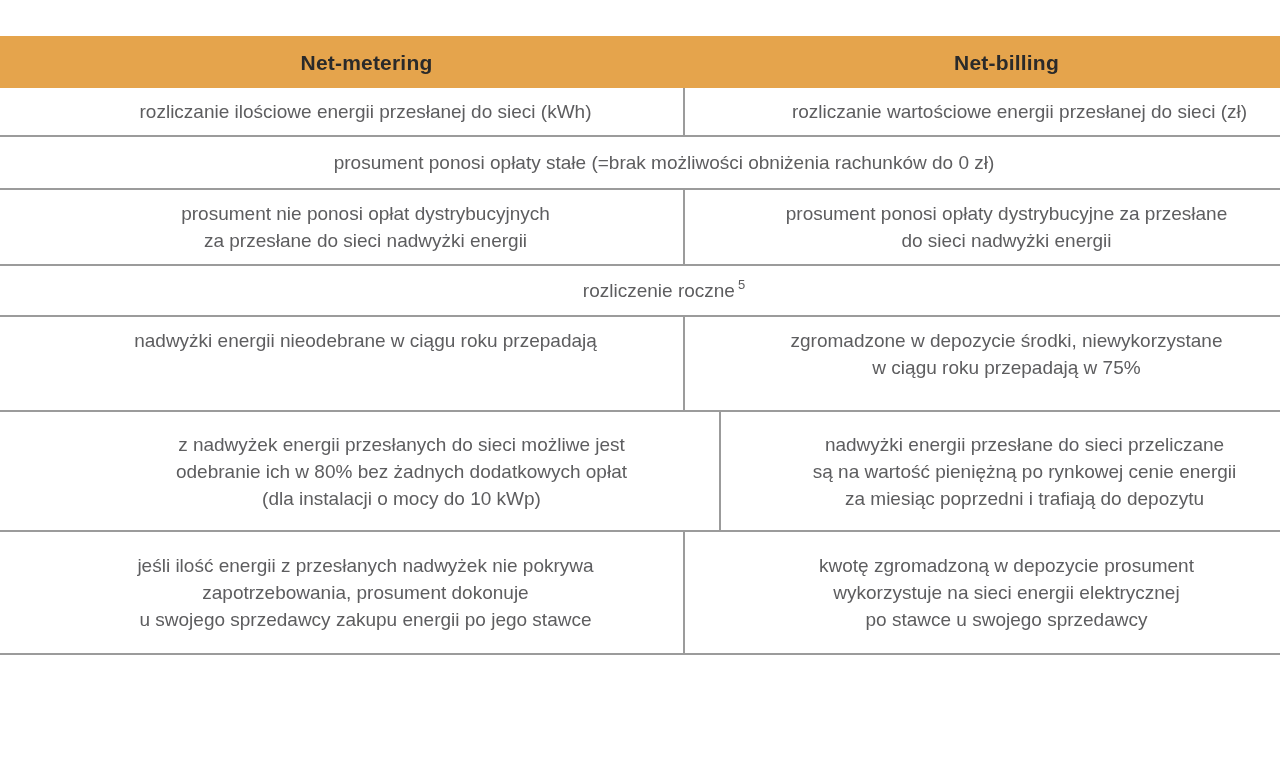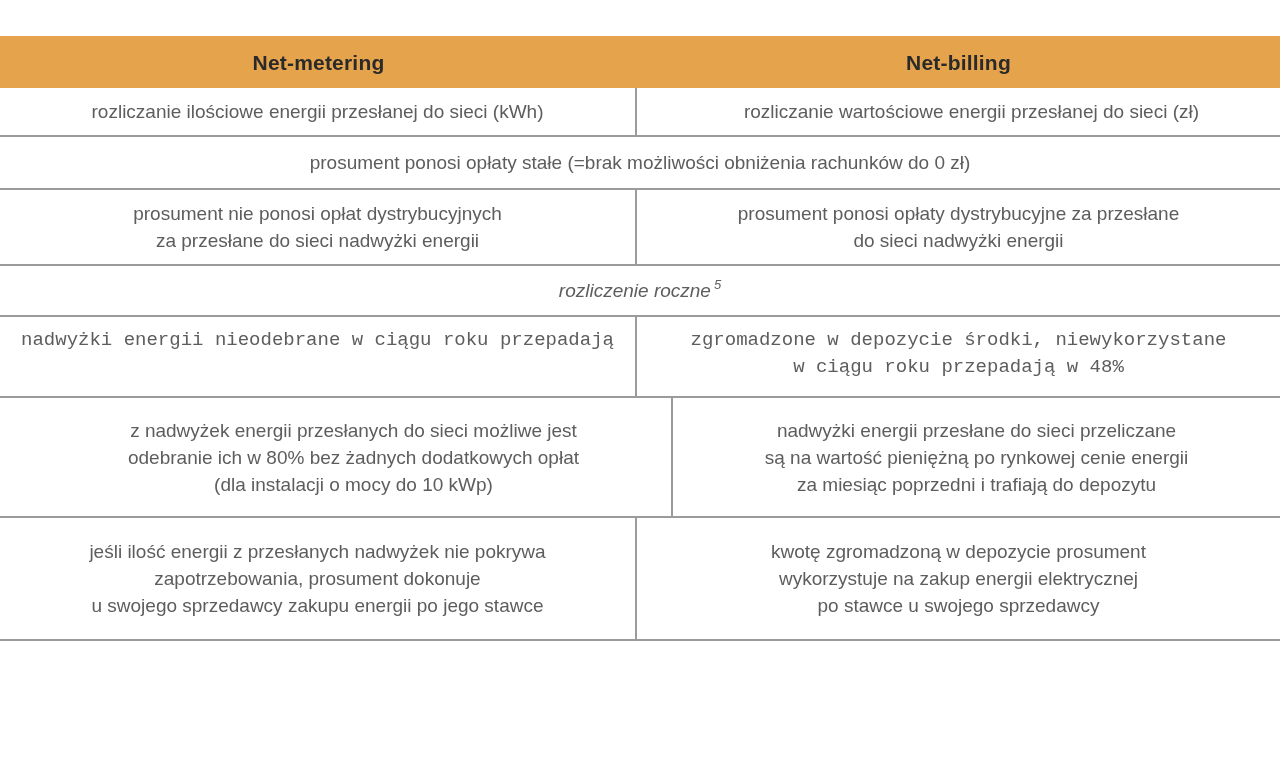--- a/index.html
+++ b/index.html
@@ -45,6 +45,7 @@
     white-space: pre-line;
     box-sizing: border-box;
     padding: 0 14px;
+    margin-left: 48px;
   }
   .cell.left {
     width: 637px;

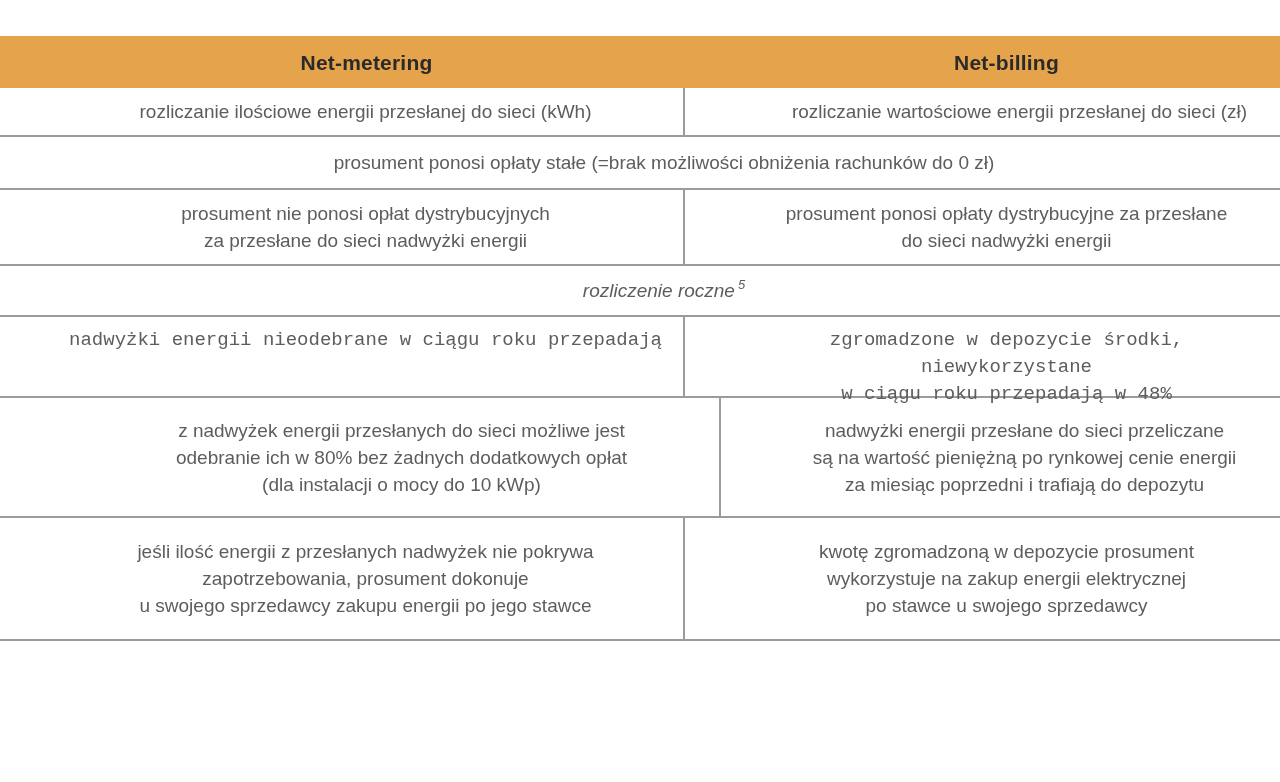--- a/index.html
+++ b/index.html
@@ -61,7 +61,7 @@
   .r2  { height: 53px; text-align: right; }
   .r3  { height: 76px; }
   .r4  { height: 54px; }
-  .r5  { height: 51px; font-style: italic; }
+  .r5  { height: 51px; }
   .r6  { height: 81px; font-family: Liberation Mono, monospace; }
   .r7  { height: 54px; }
   .r8  { height: 120px; padding-left: 36px; }

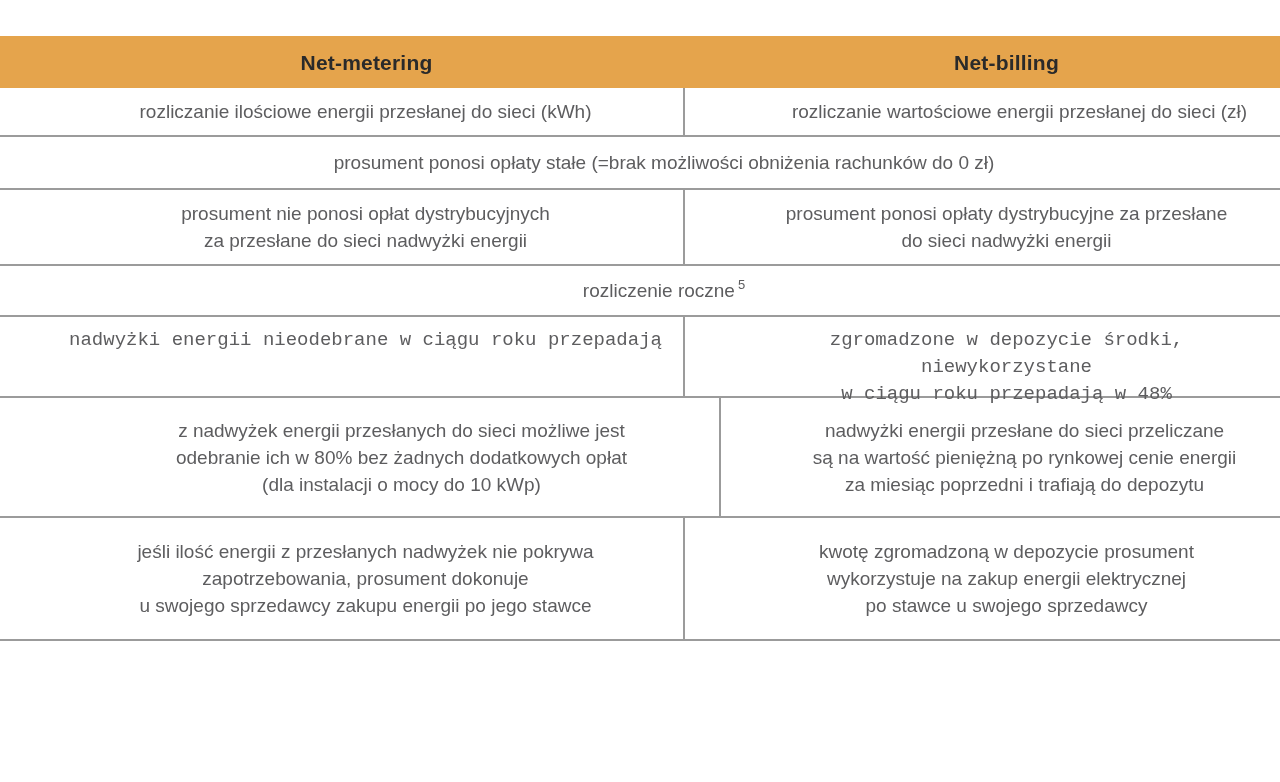--- a/index.html
+++ b/index.html
@@ -62,7 +62,7 @@
   .r3  { height: 76px; }
   .r4  { height: 54px; }
   .r5  { height: 51px; }
-  .r6  { height: 81px; font-family: Liberation Mono, monospace; }
+  .r6  { height: 95px; }
   .r7  { height: 54px; }
   .r8  { height: 120px; padding-left: 36px; }
   .r9  { height: 123px; }

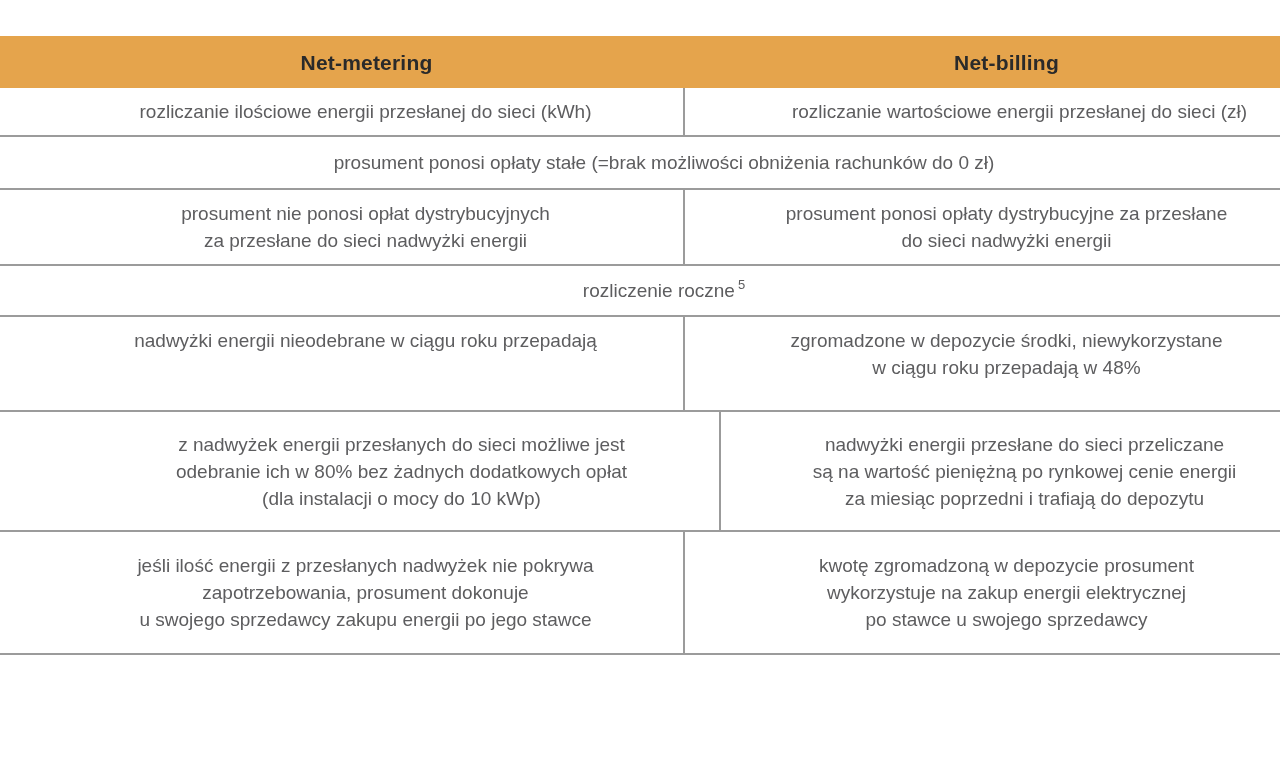--- a/index.html
+++ b/index.html
@@ -118,7 +118,7 @@
     <div class="row r6 top-align">
       <div class="cell left">nadwyżki energii nieodebrane w ciągu roku przepadają</div>
       <div class="cell right">zgromadzone w depozycie środki, niewykorzystane
-w ciągu roku przepadają w 48%</div>
+w ciągu roku przepadają w 75%</div>
     </div>
 
 

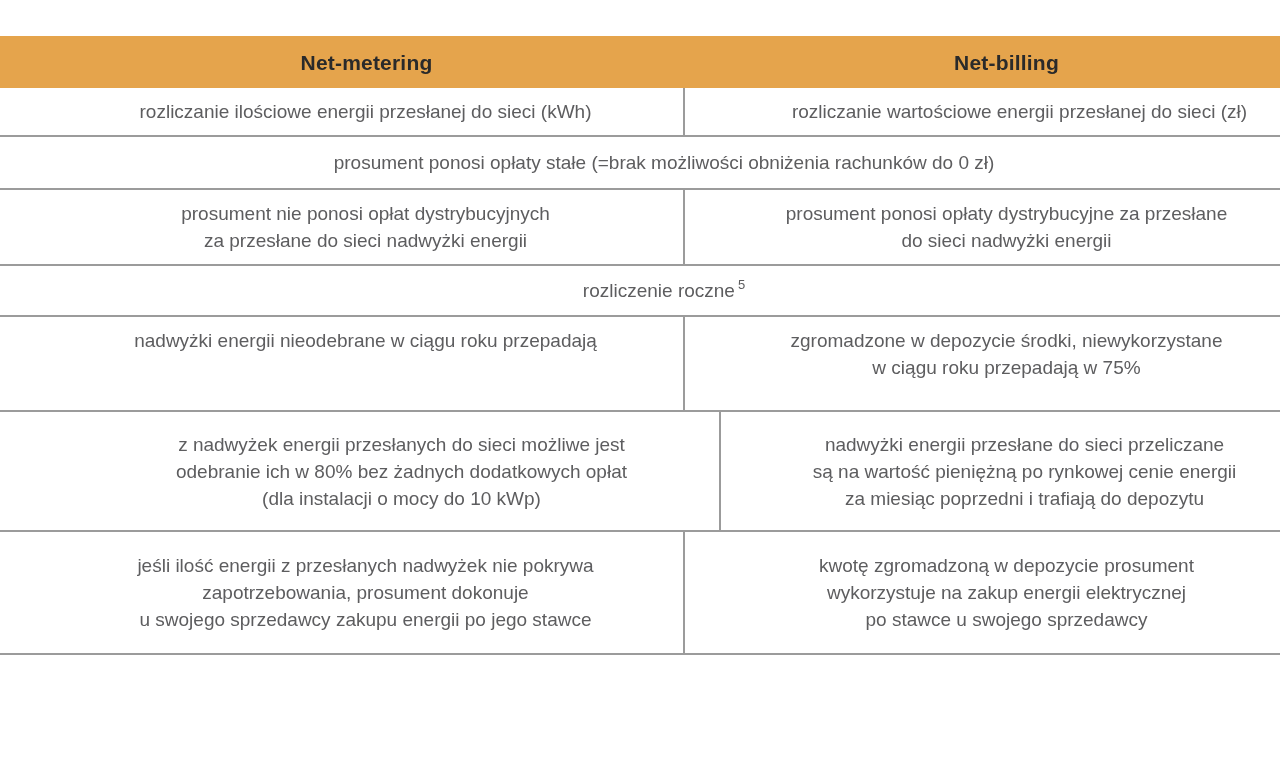--- a/index.html
+++ b/index.html
@@ -136,7 +136,7 @@
 zapotrzebowania, prosument dokonuje
 u swojego sprzedawcy zakupu energii po jego stawce</div>
       <div class="cell right">kwotę zgromadzoną w depozycie prosument
-wykorzystuje na zakup energii elektrycznej
+wykorzystuje na sieci energii elektrycznej
 po stawce u swojego sprzedawcy</div>
     </div>
 

